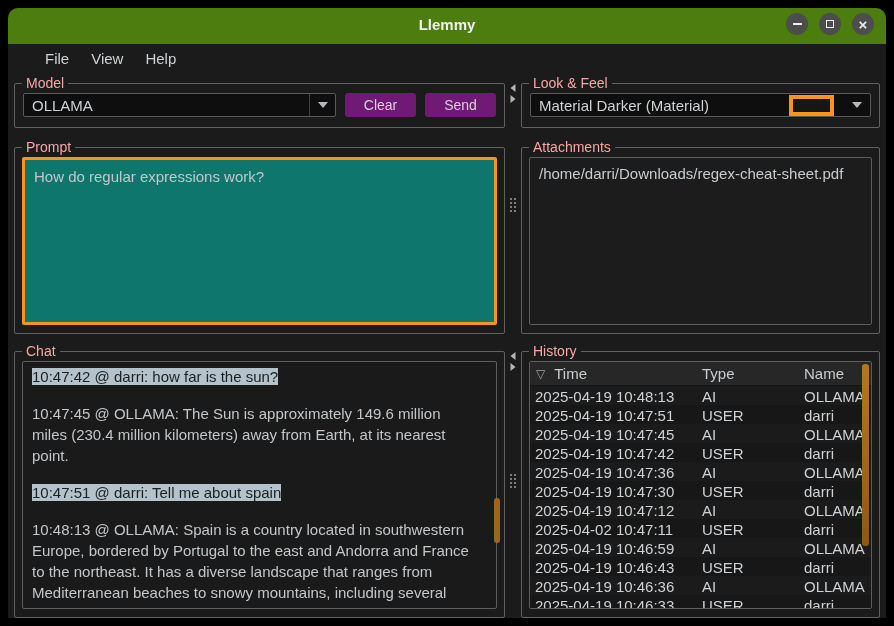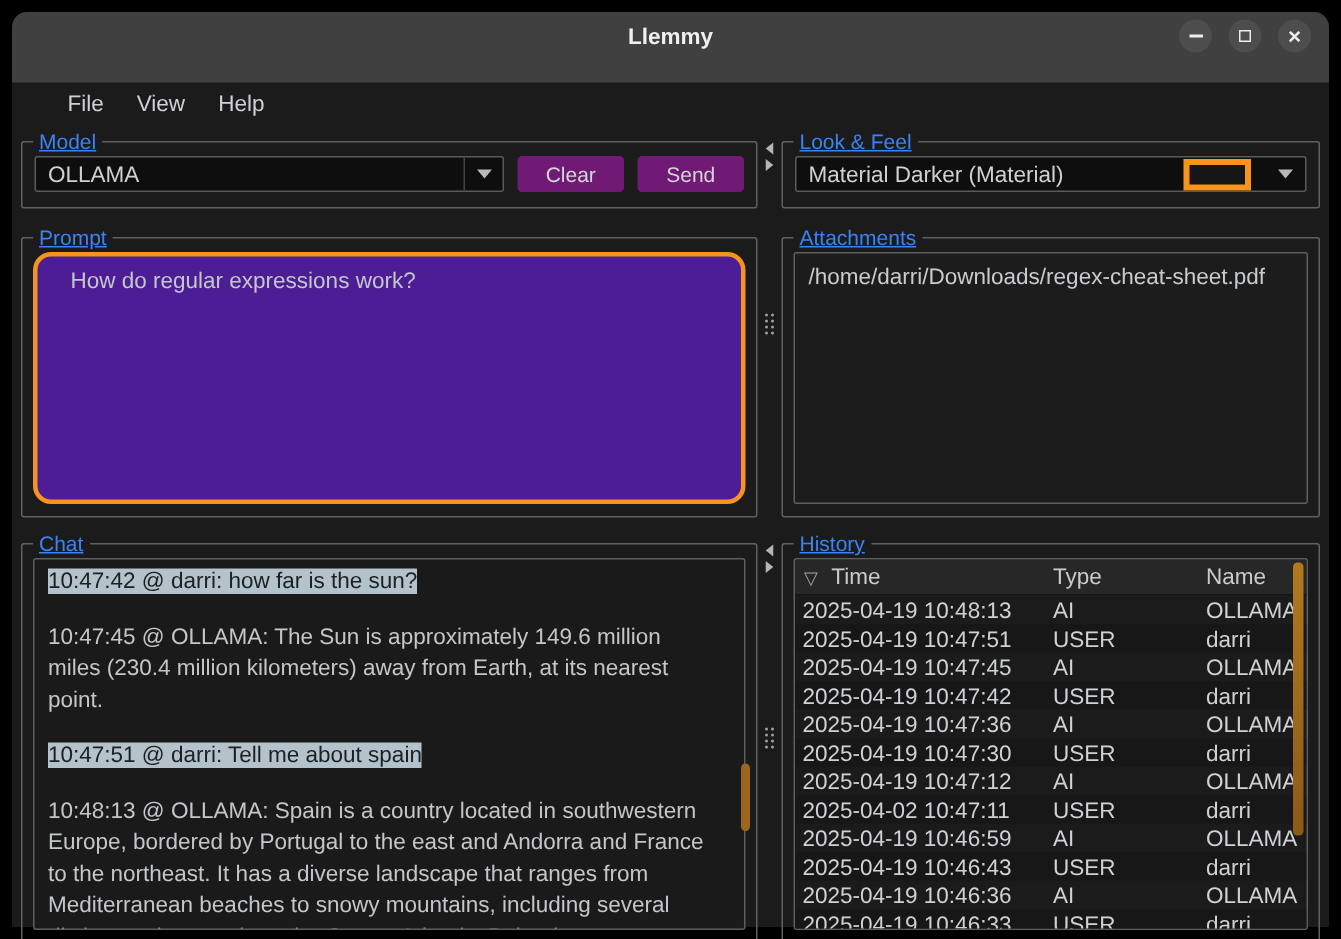--- a/index.html
+++ b/index.html
@@ -19,7 +19,7 @@
   }
   
   .titlebar {
-    position: relative; height: 47px; background: #404040;
+    position: relative; height: 36px; background: #4d7c0f;
     border-radius: 10px 10px 0 0;
   }
   .title {

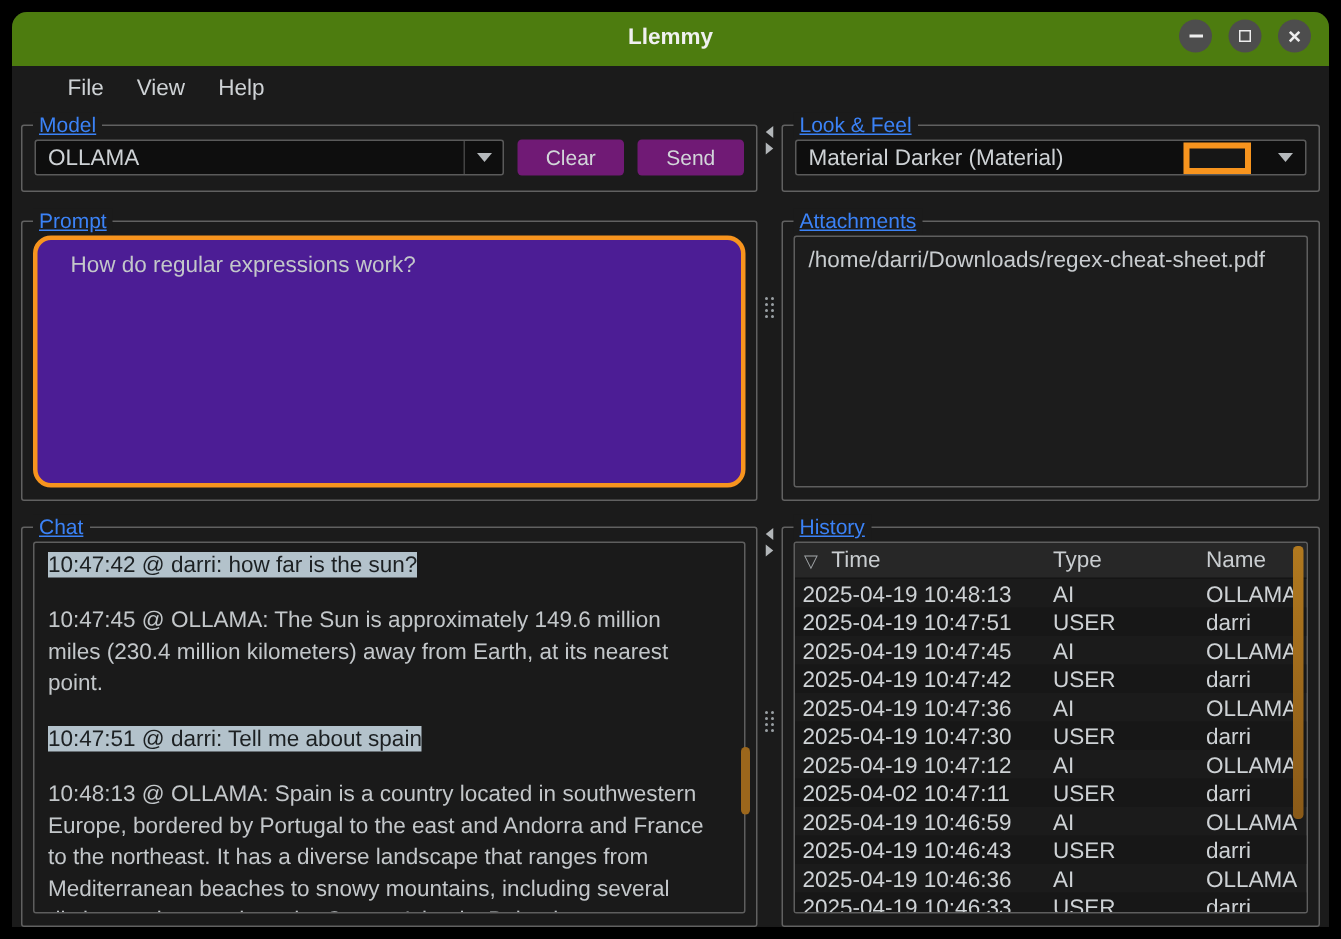--- a/index.html
+++ b/index.html
@@ -50,7 +50,7 @@
   .group { position: relative; border: 1px solid #616161; border-radius: 2px; margin-top: 7px; }
   .glabel {
     position: absolute; top: -9px; left: 7px; background: #1b1b1b;
-    padding: 0 4px; font-size: 14px; color: #3b82f6; line-height: 17px; text-decoration: underline;
+    padding: 0 4px; font-size: 14px; color: #fca5a5; line-height: 17px;
   }
   .g-model { grid-column: 1; grid-row: 1; }
   .g-lookfeel { grid-column: 3; grid-row: 1; }

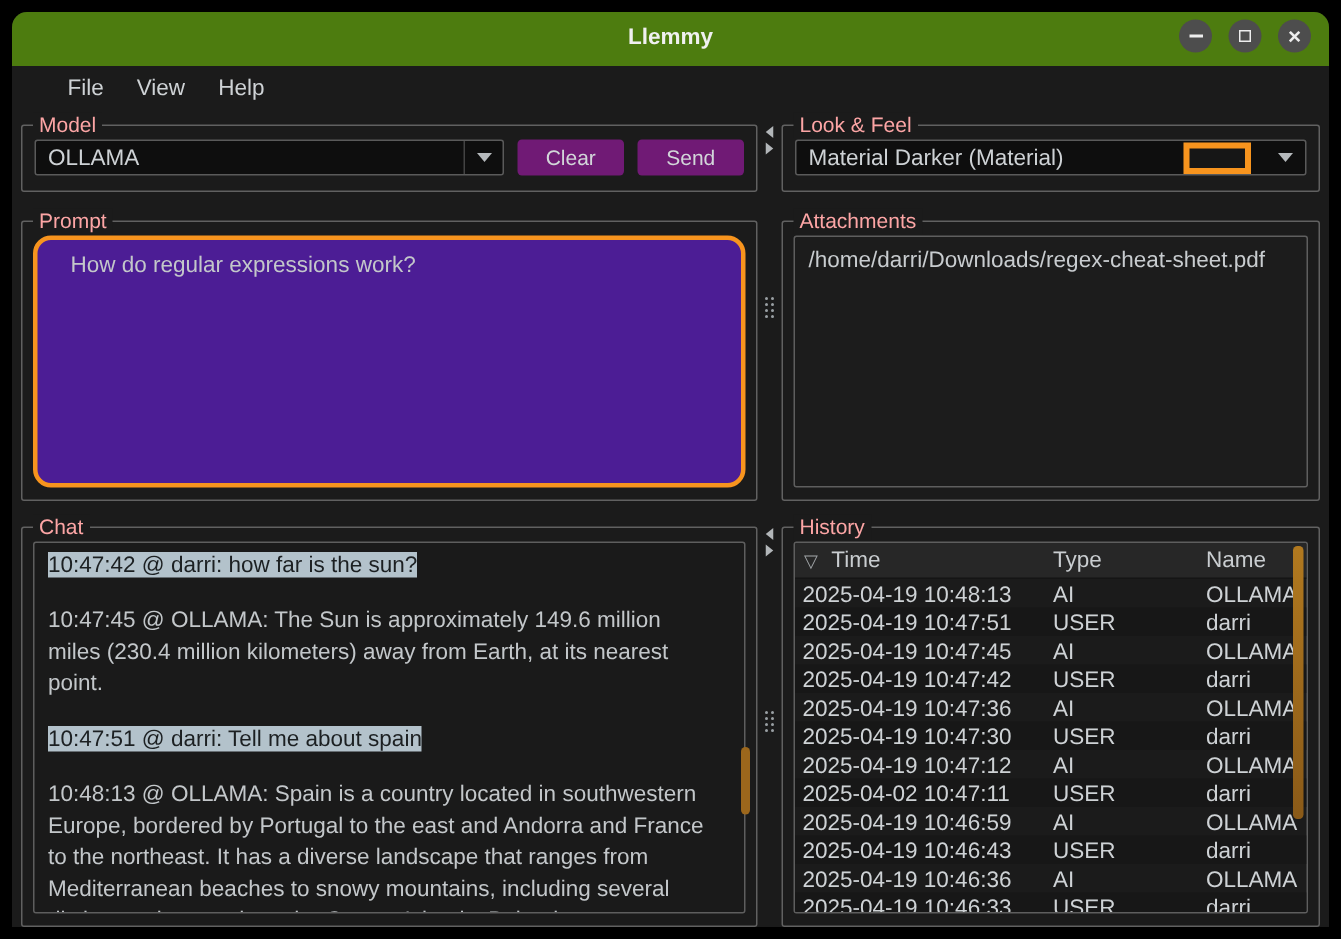--- a/index.html
+++ b/index.html
@@ -96,8 +96,8 @@
   
   .prompt-area {
     position: absolute; left: 7px; right: 7px; top: 9px; bottom: 8px;
-    background: #4c1d95; border: 3px solid #f7941e; border-radius: 12px;
-    padding: 6px 22px; font-size: 15px; color: #c3c7ca; line-height: 21px;
+    background: #0f766e; border: 3px solid #f7941e; border-radius: 2px;
+    padding: 6px 9px; font-size: 15px; color: #c3c7ca; line-height: 21px;
     overflow: hidden; resize: none; width: calc(100% - 14px);
   }
   

